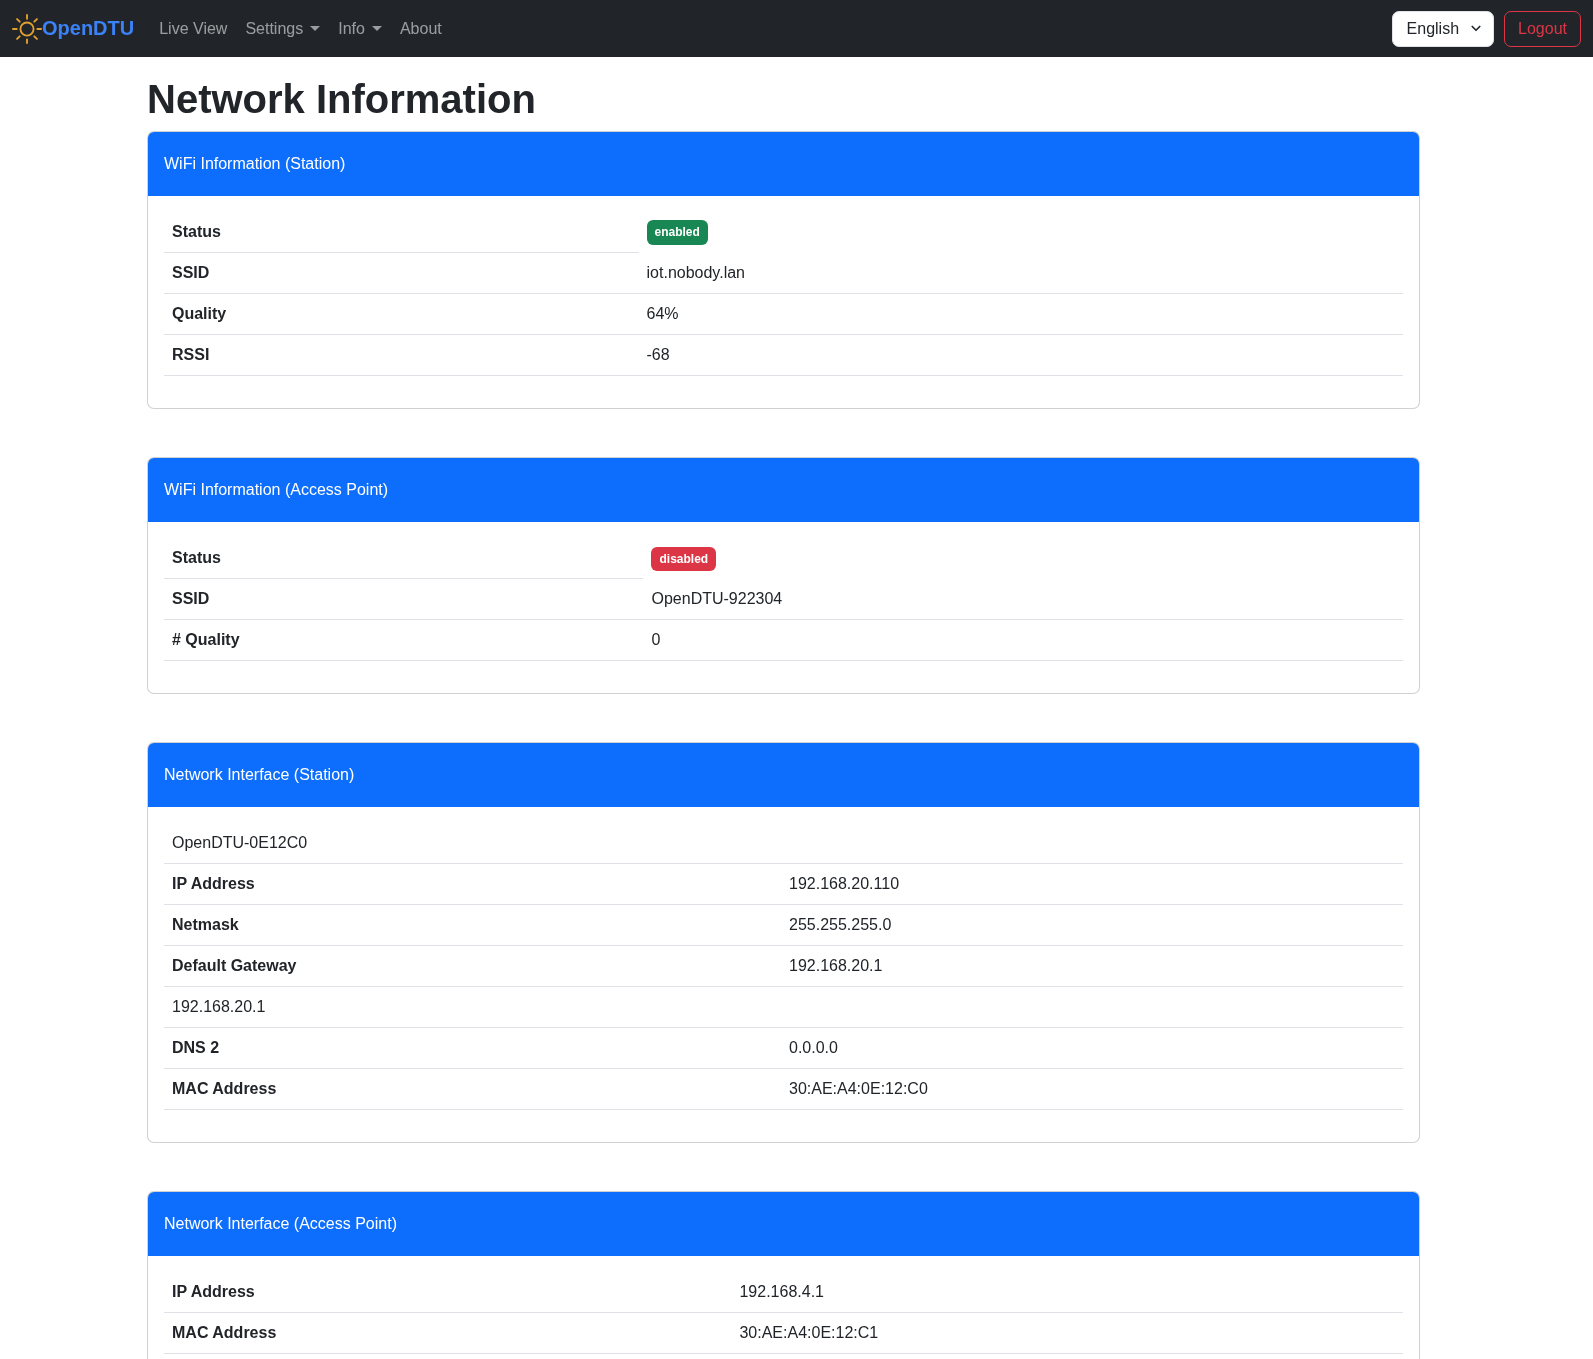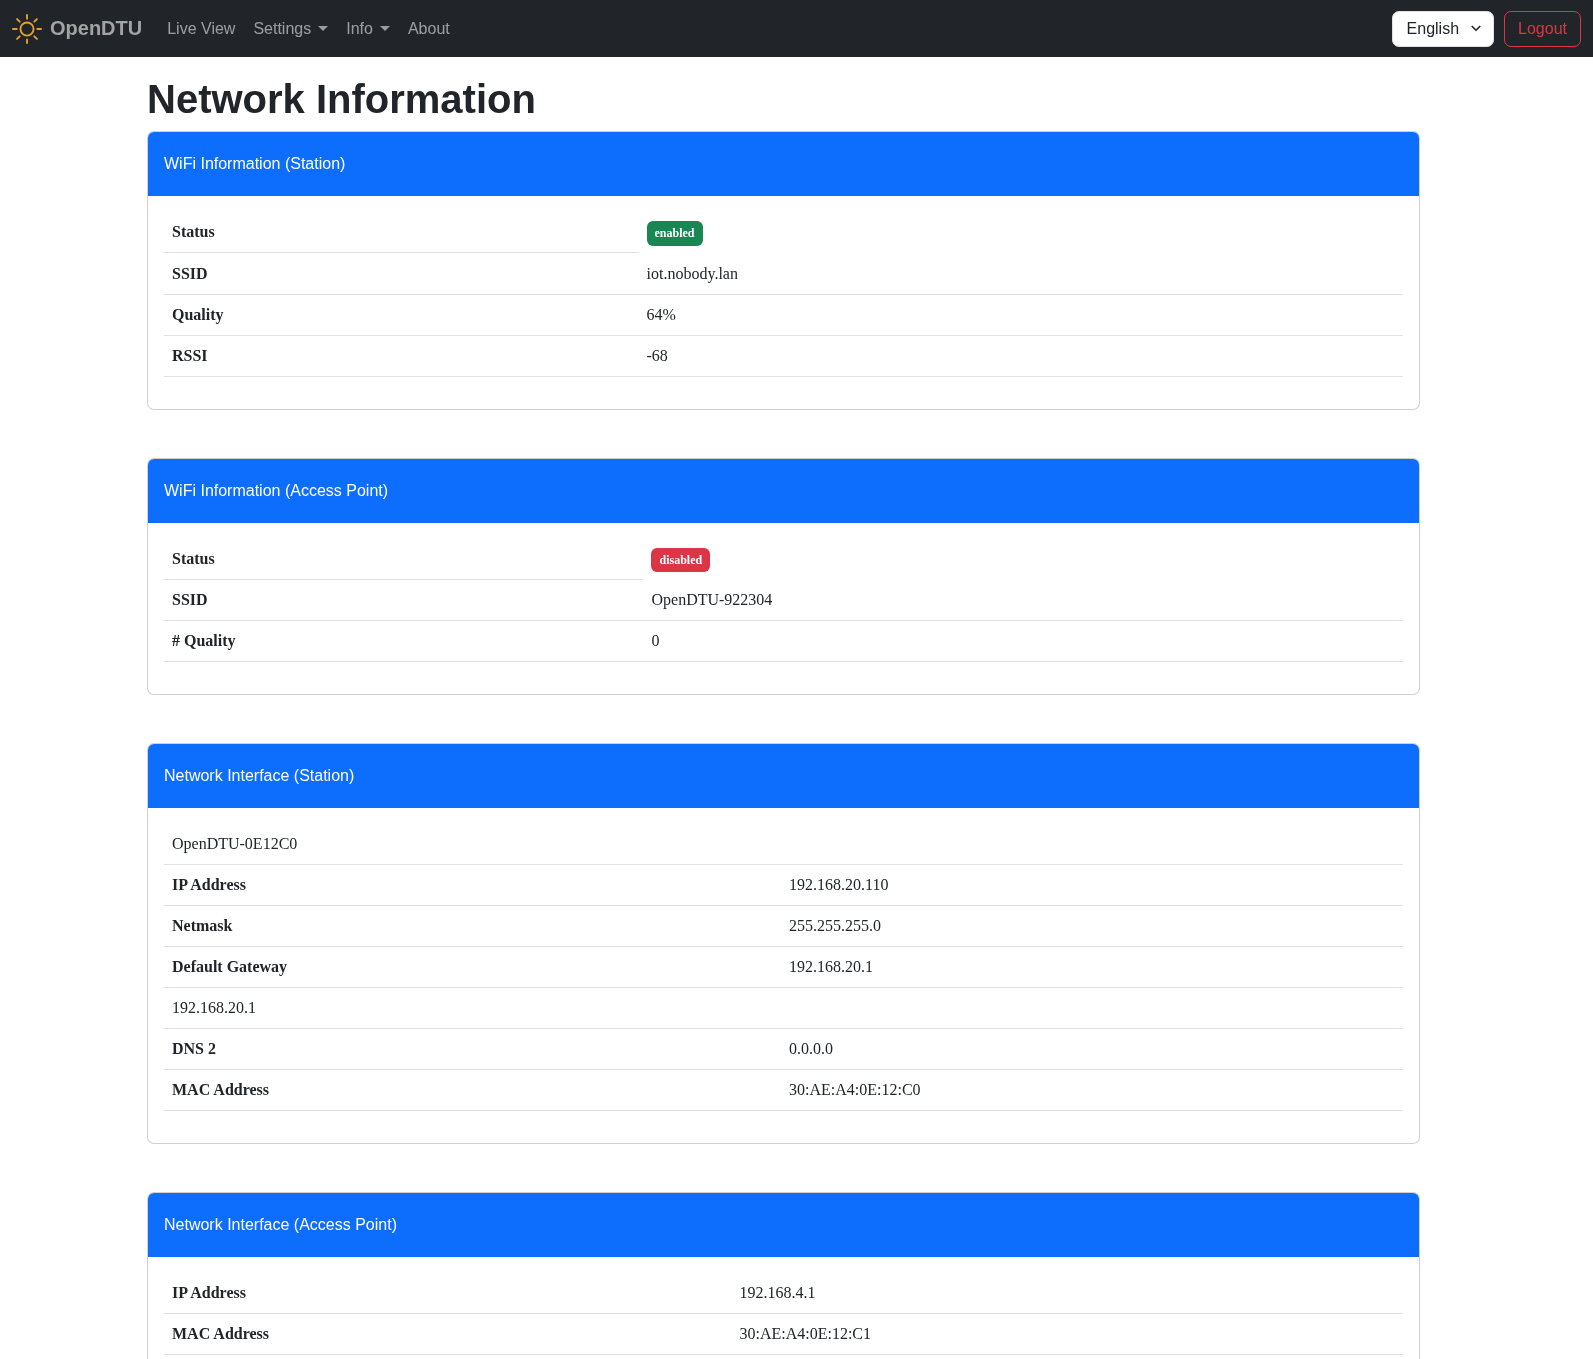--- a/index.html
+++ b/index.html
@@ -31,8 +31,8 @@
     padding:0 12px;
   }
   .brand{
-    display:flex;align-items:center;gap:8px;
-    color:#a3a3a3;font-size:20px;font-weight:600;
+    display:flex;align-items:center;
+    color:#3b82f6;font-size:20px;font-weight:600;
     text-decoration:none;cursor:pointer;
     margin-right:16px;white-space:nowrap;
   }

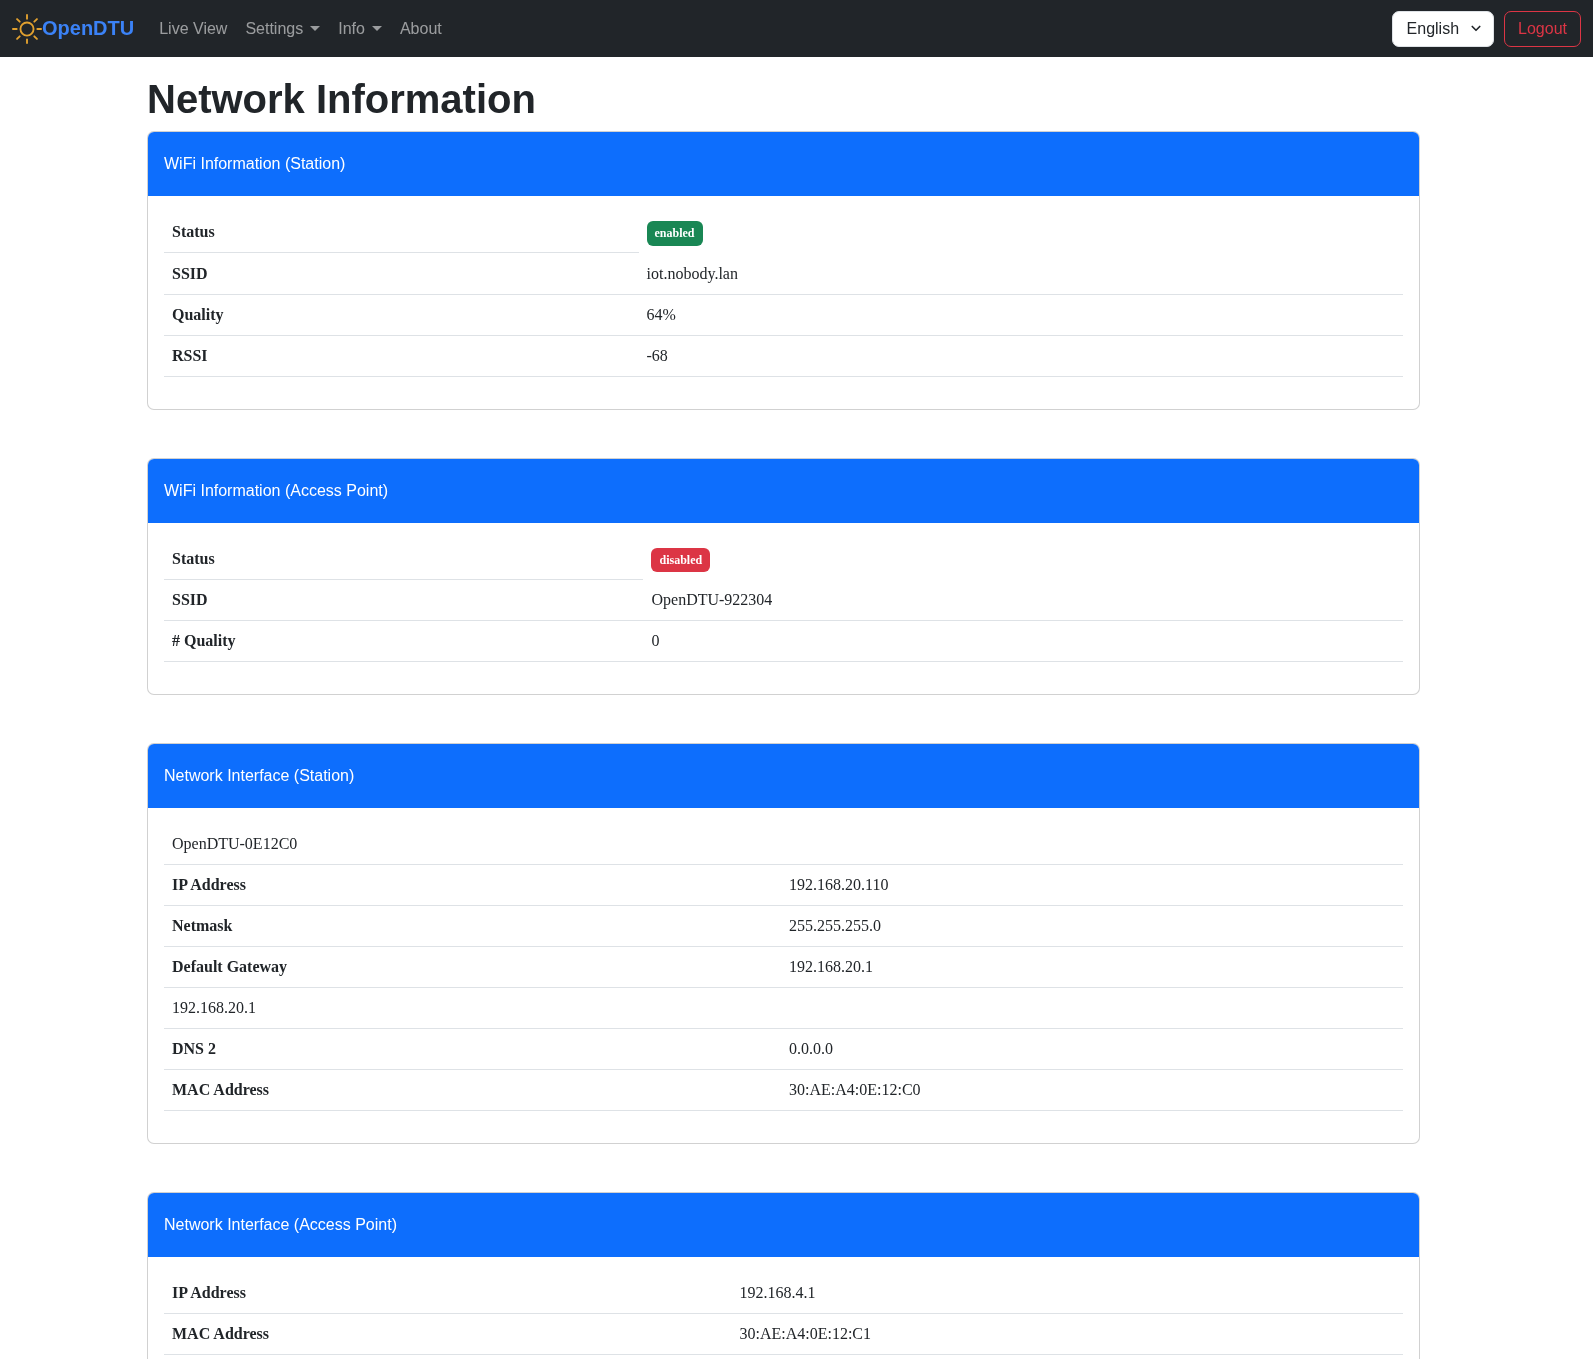--- a/index.html
+++ b/index.html
@@ -109,7 +109,6 @@
   }
   .card-body{
     padding:16px;
-    font-family:Liberation Serif, serif;
   }
   .table{
     width:100%;

